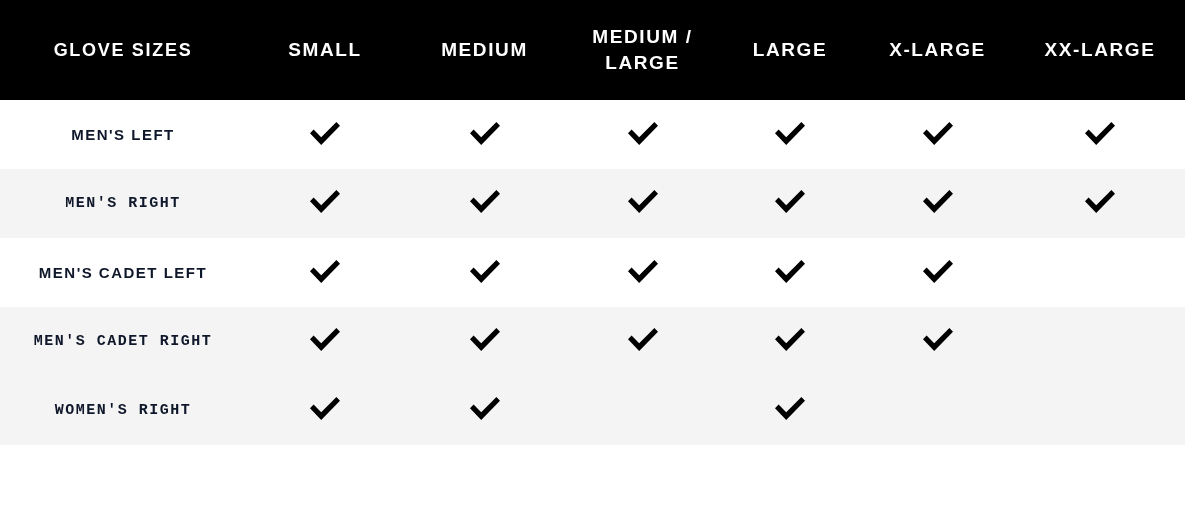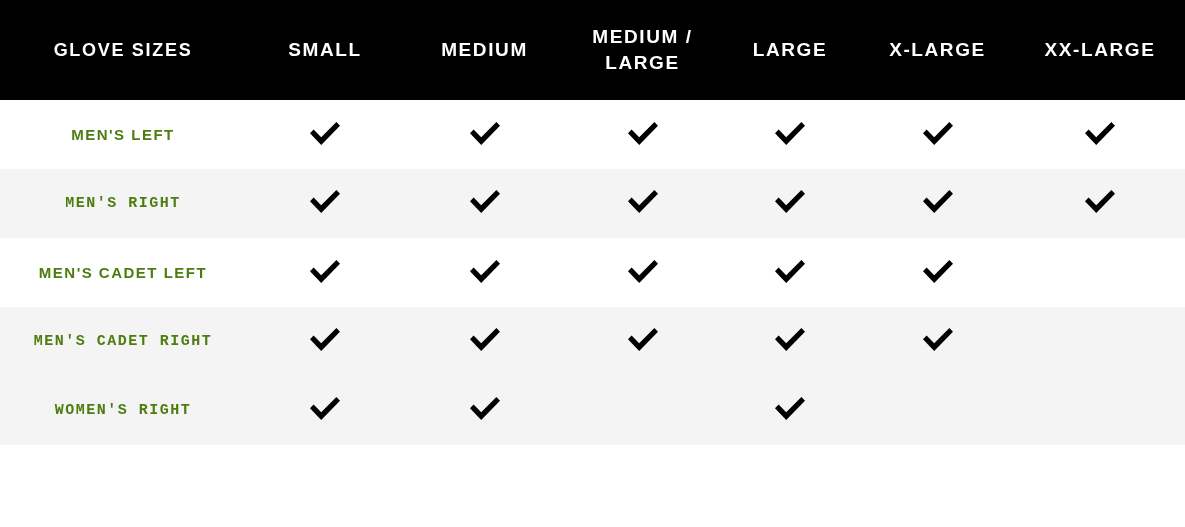--- a/index.html
+++ b/index.html
@@ -56,7 +56,7 @@
     font-family: Liberation Mono, monospace;
   }
   tbody td.row-label {
-    color: #4d7c0f;
+    color: #0f172a;
     font-size: 15px;
     font-weight: bold;
     letter-spacing: 1.5px;

